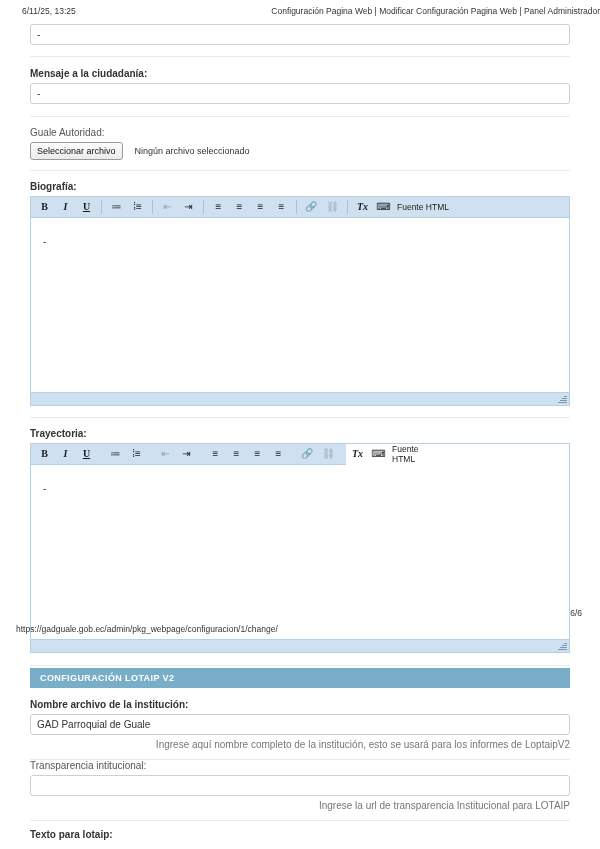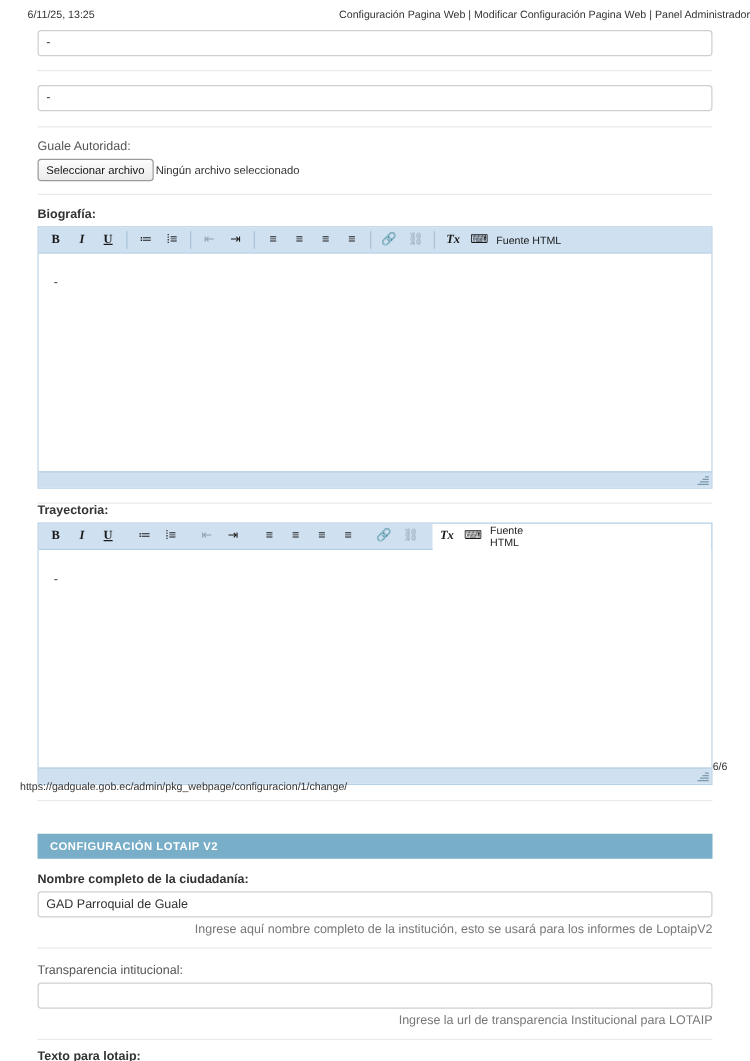--- a/index.html
+++ b/index.html
@@ -242,6 +242,7 @@
     <div class="hr" style="margin-top:11px;"></div>
 
     <div class="row" style="margin-top:11px;">
+      <label class="fld">Mensaje a la ciudadanía:</label>
       <input class="text" type="text" value="-" style="">
     </div>
 

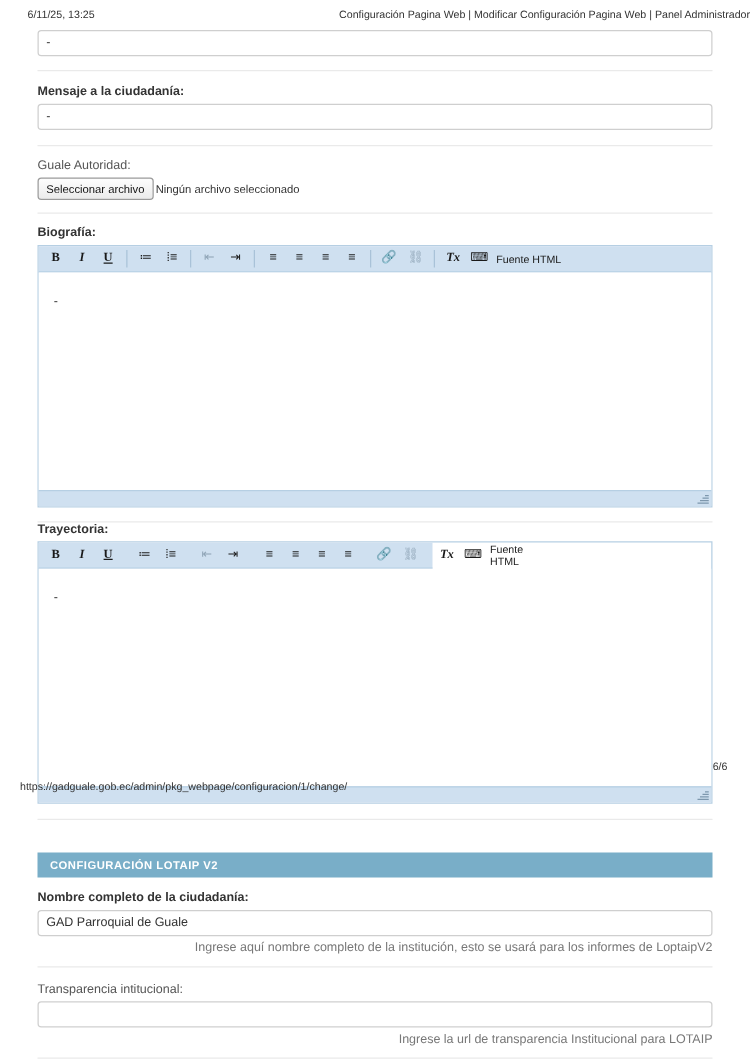--- a/index.html
+++ b/index.html
@@ -123,7 +123,7 @@
   .fileline {
     display: flex;
     align-items: center;
-    gap: 2px;
+    gap: 12px;
   }
   .filebtn {
     display: inline-block;

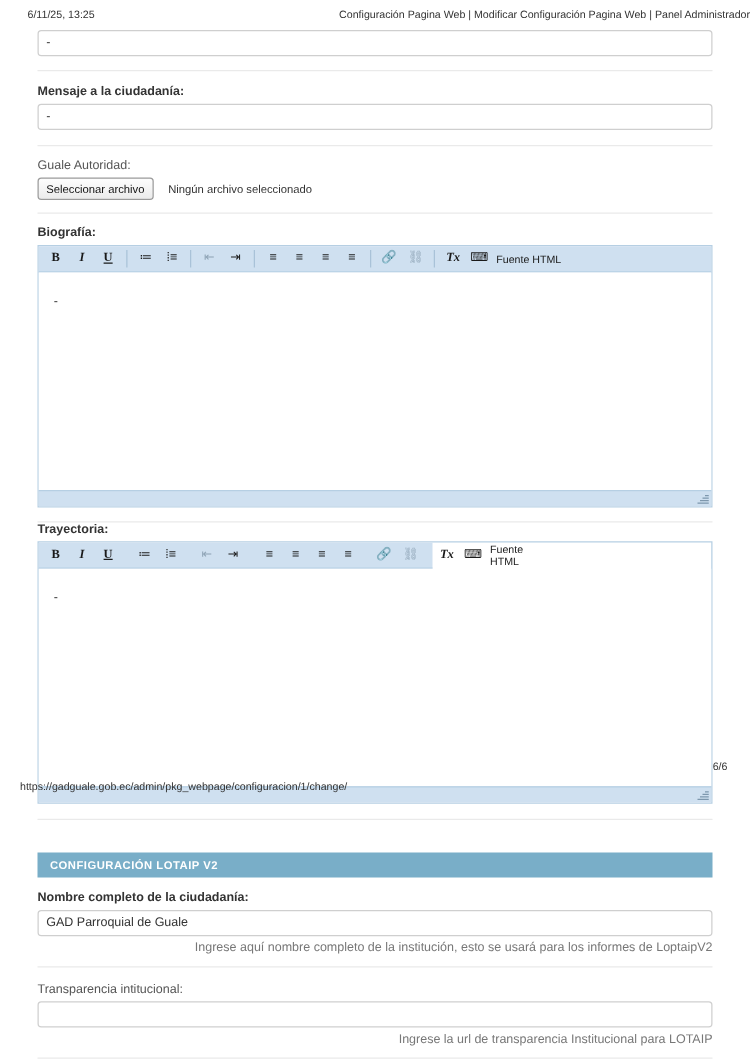--- a/index.html
+++ b/index.html
@@ -300,7 +300,7 @@
 
     <div class="hr" style="margin-top:11px;"></div>
 
-    <div class="row" style="margin-top:0;">
+    <div class="row" style="margin-top:10px;">
       <label class="fld">Trayectoria:</label>
       <div class="editor">
         <div class="editor-toolbar" style="width:315px;">

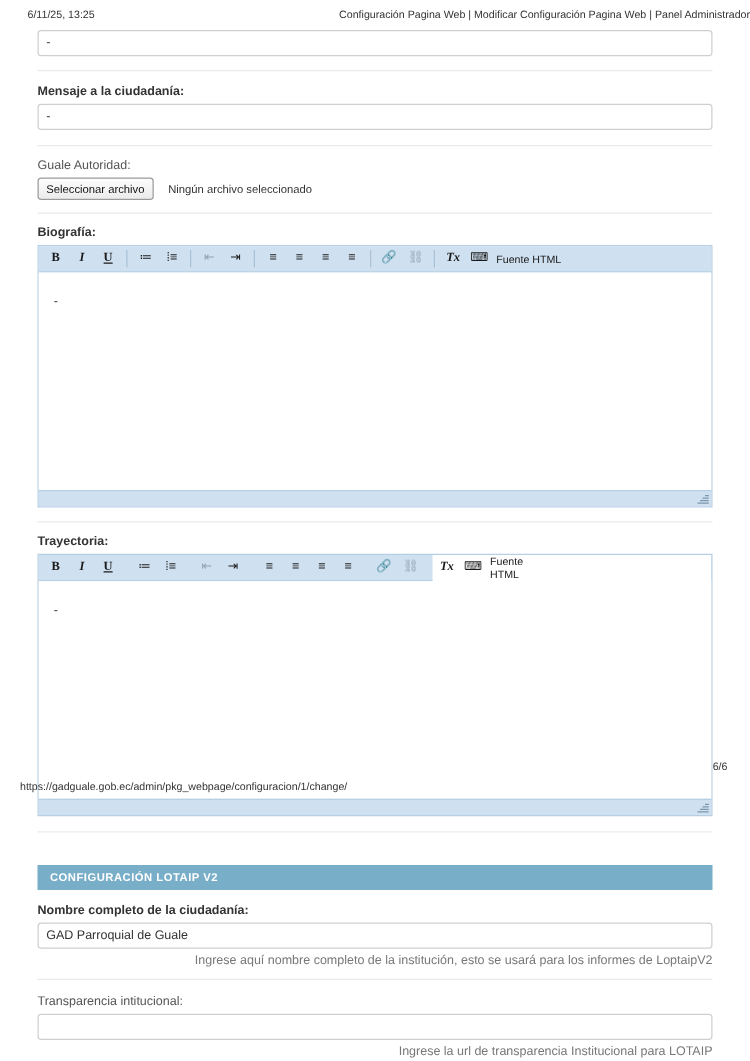--- a/index.html
+++ b/index.html
@@ -342,7 +342,7 @@
 
     <div class="hr" style="margin-top:12px;"></div>
 
-    <div class="banner" style="margin-top:26px;">CONFIGURACIÓN LOTAIP V2</div>
+    <div class="banner" style="margin-top:2px;">CONFIGURACIÓN LOTAIP V2</div>
 
     <div class="row" style="margin-top:11px;">
       <label class="fld">Nombre completo de la ciudadanía:</label>

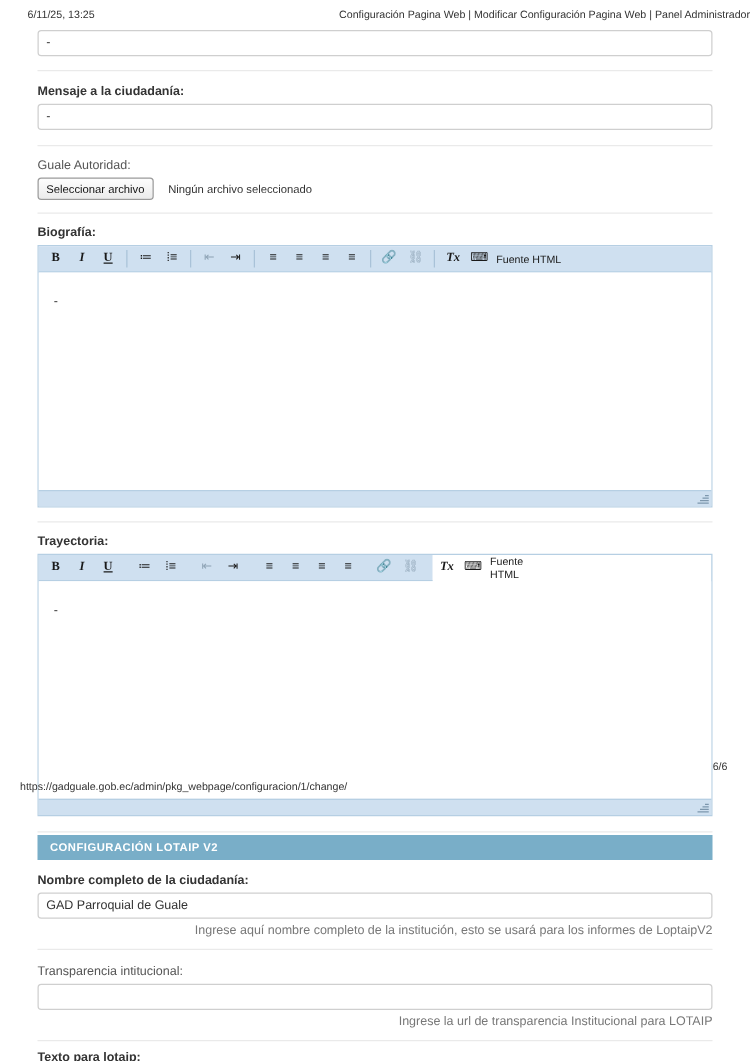--- a/index.html
+++ b/index.html
@@ -345,7 +345,7 @@
     <div class="banner" style="margin-top:2px;">CONFIGURACIÓN LOTAIP V2</div>
 
     <div class="row" style="margin-top:11px;">
-      <label class="fld">Nombre completo de la ciudadanía:</label>
+      <label class="fld">Nombre archivo de la institución:</label>
       <input class="text" type="text" value="GAD Parroquial de Guale" style="">
       <div class="helptext">Ingrese aquí nombre completo de la institución, esto se usará para los informes de LoptaipV2</div>
     </div>

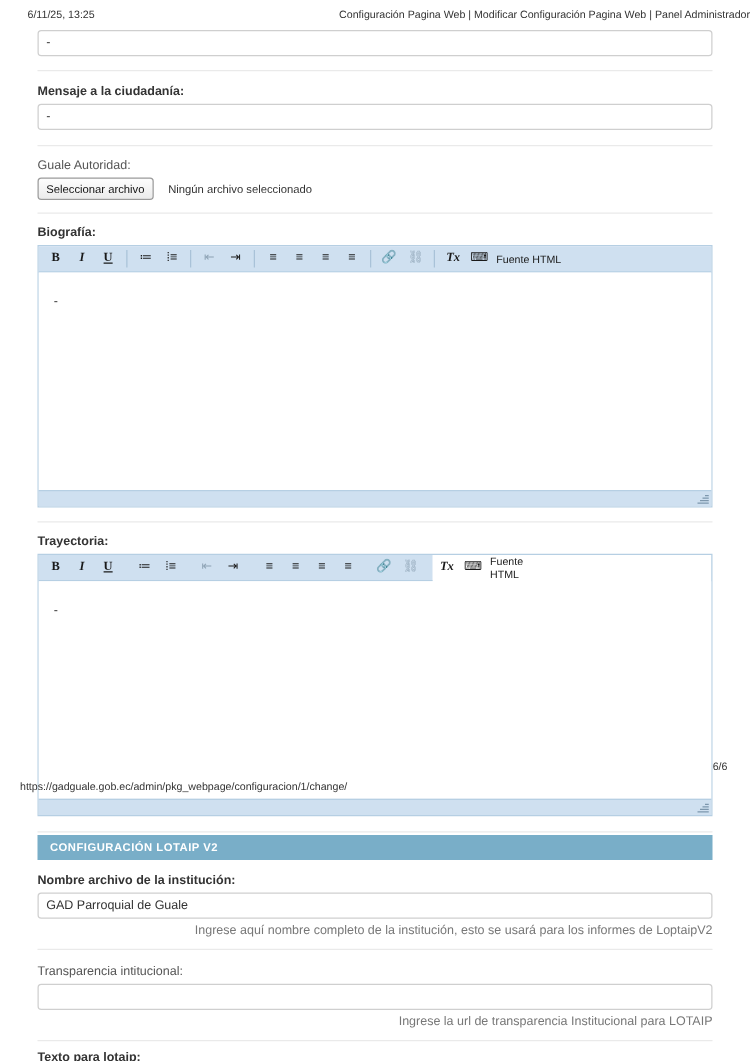--- a/index.html
+++ b/index.html
@@ -352,7 +352,7 @@
 
     <div class="hr" style="margin-top:8px;"></div>
 
-    <div class="row" style="margin-top:12px;">
+    <div class="row" style="margin-top:0;">
       <label class="fld-plain">Transparencia intitucional:</label>
       <input class="text" type="text" value="" style="">
       <div class="helptext">Ingrese la url de transparencia Institucional para LOTAIP</div>

